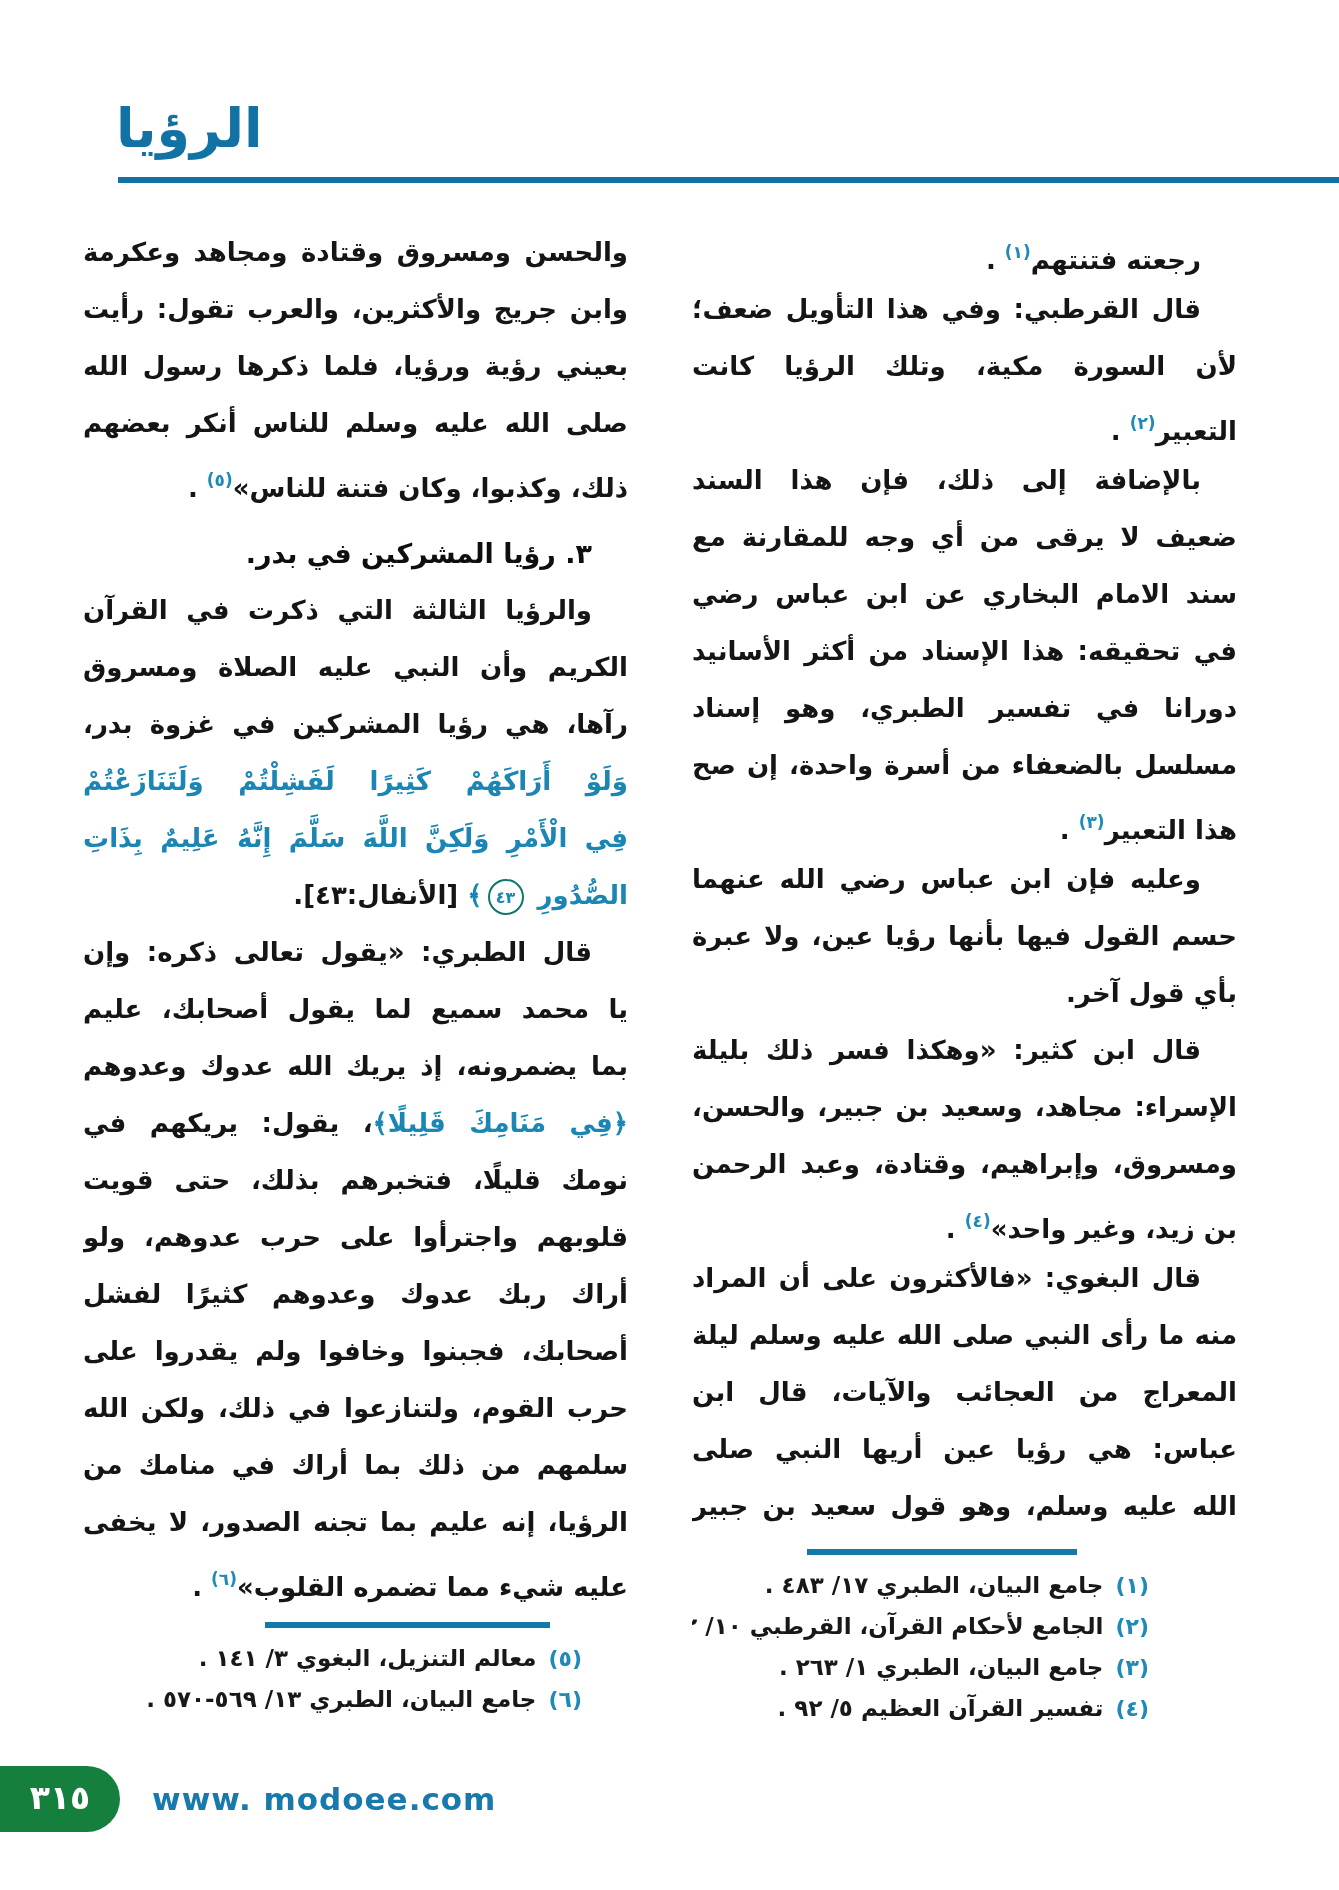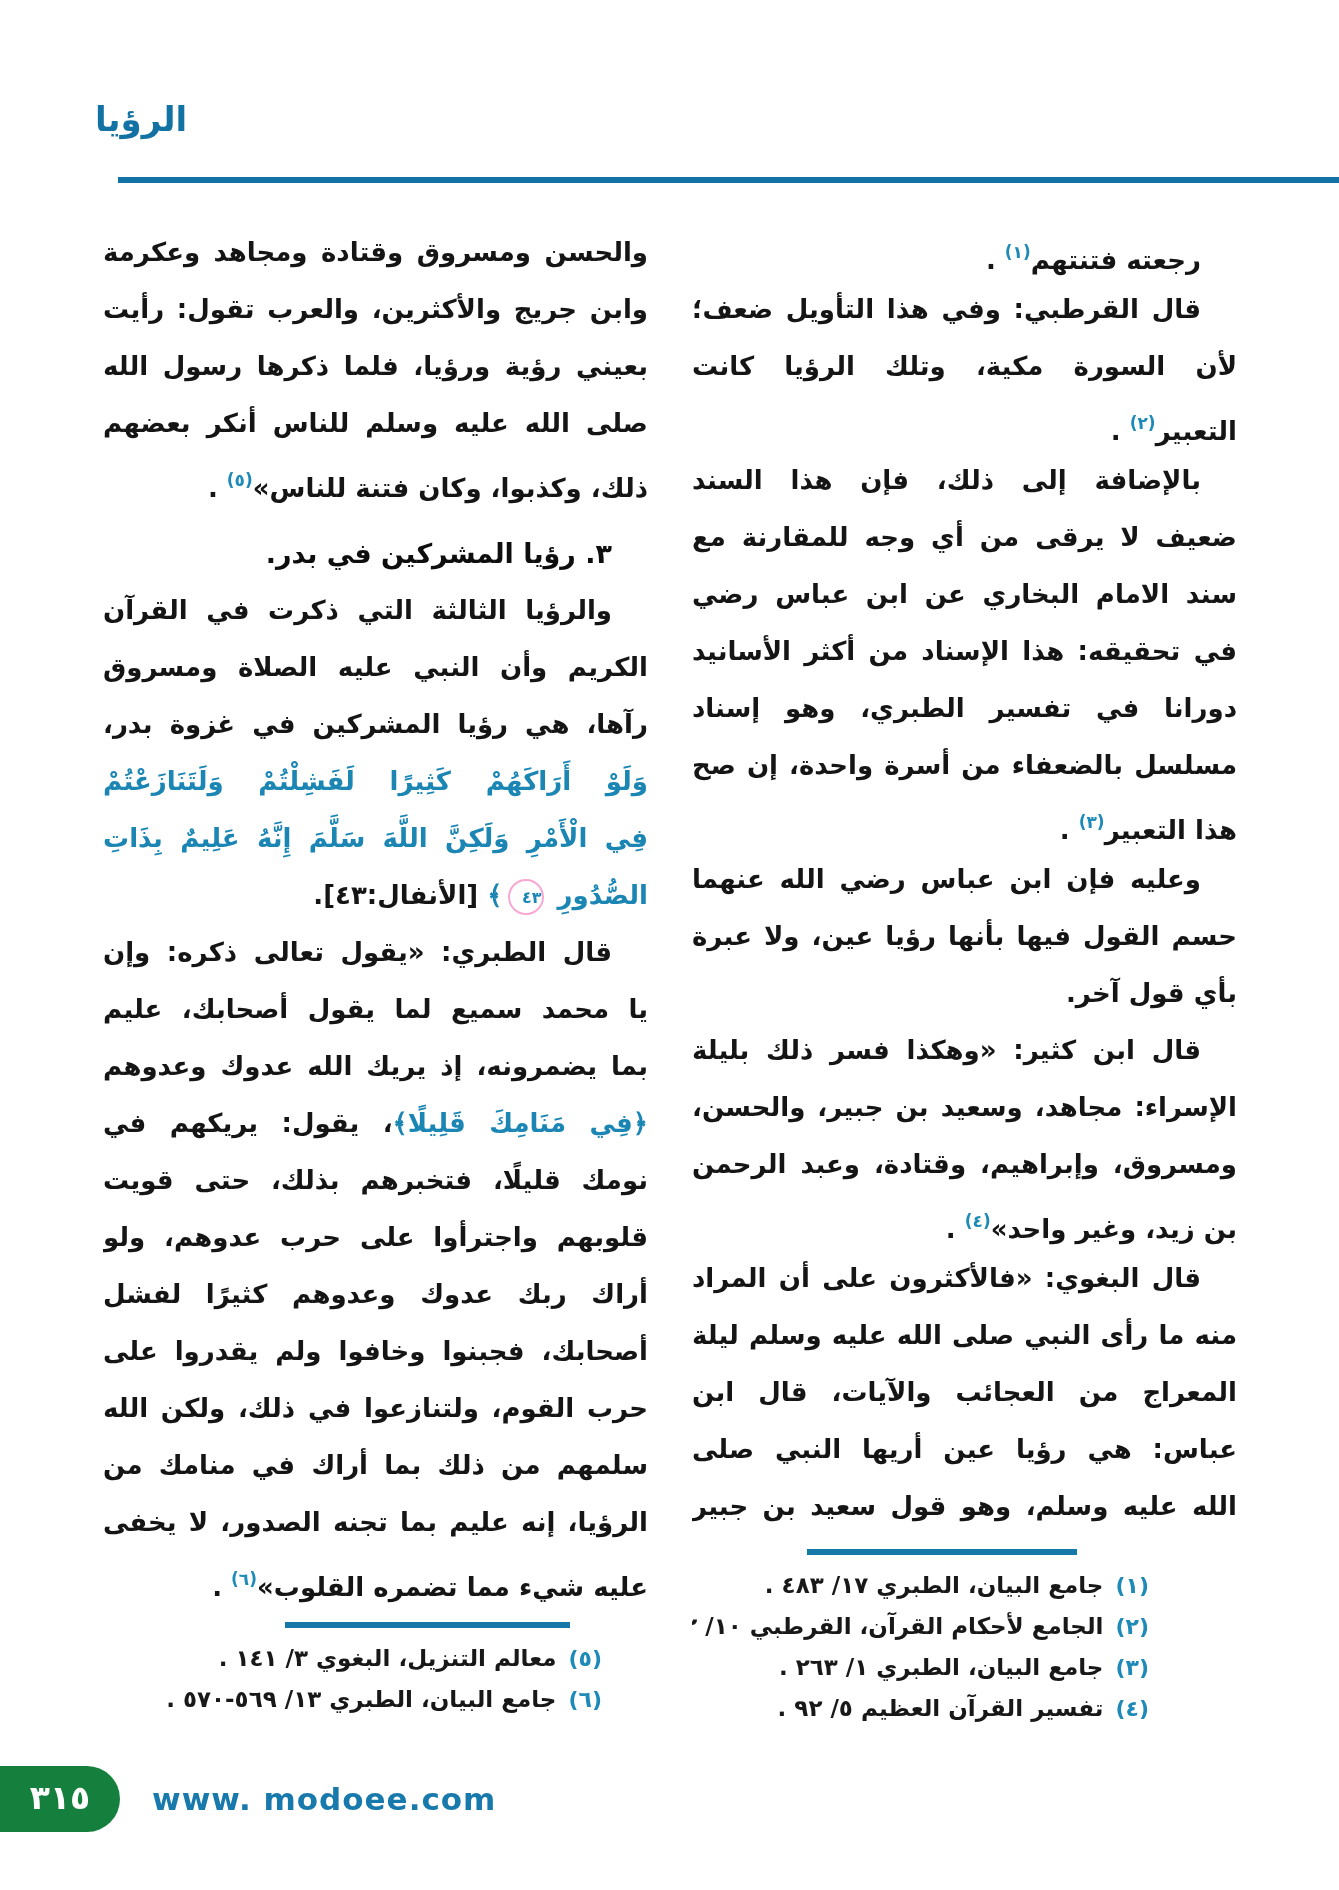--- a/index.html
+++ b/index.html
@@ -8,8 +8,8 @@
     font-family:"DejaVu Sans",sans-serif;direction:rtl;overflow:hidden;margin:0 auto;
   }
   .chapter-title{
-    position:absolute;top:102px;left:95px;color:#1272a3;
-    font-size:34px;font-weight:bold;line-height:1;
+    position:absolute;top:102px;left:116px;color:#1272a3;
+    font-size:54px;font-weight:bold;line-height:1;
   }
   .header-rule{position:absolute;top:177px;left:118px;right:0;height:6px;background:#1272a3;}
   .col{position:absolute;top:224px;width:545px;}

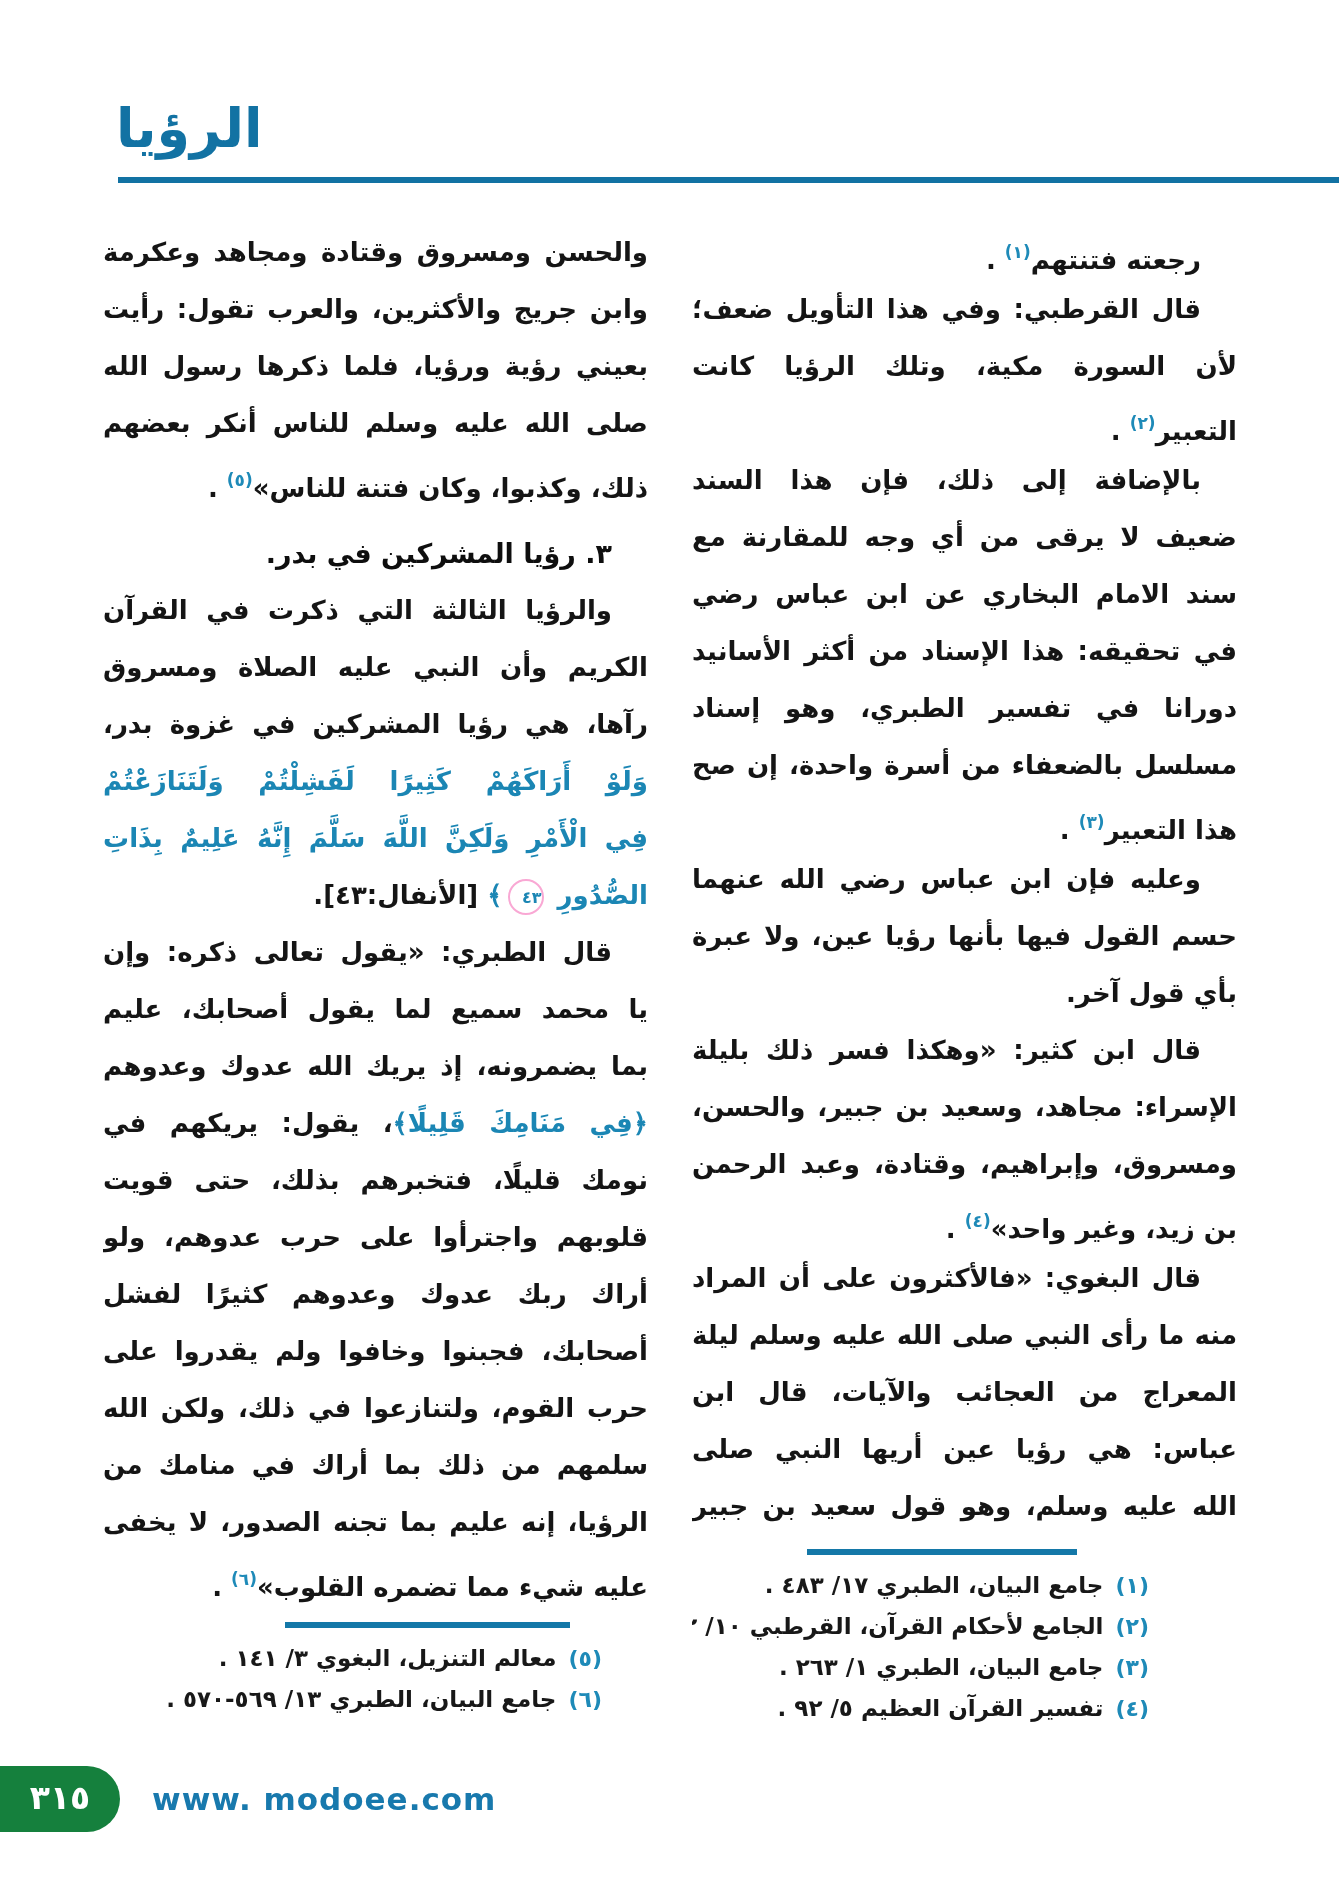--- a/index.html
+++ b/index.html
@@ -14,7 +14,7 @@
   .header-rule{position:absolute;top:177px;left:118px;right:0;height:6px;background:#1272a3;}
   .col{position:absolute;top:224px;width:545px;}
   .col-right{left:692px;}
-  .col-left{left:103px;}
+  .col-left{left:83px;}
   .line{
     height:57px;line-height:57px;font-size:26px;font-weight:bold;color:#151515;
     text-align:right;overflow:hidden;

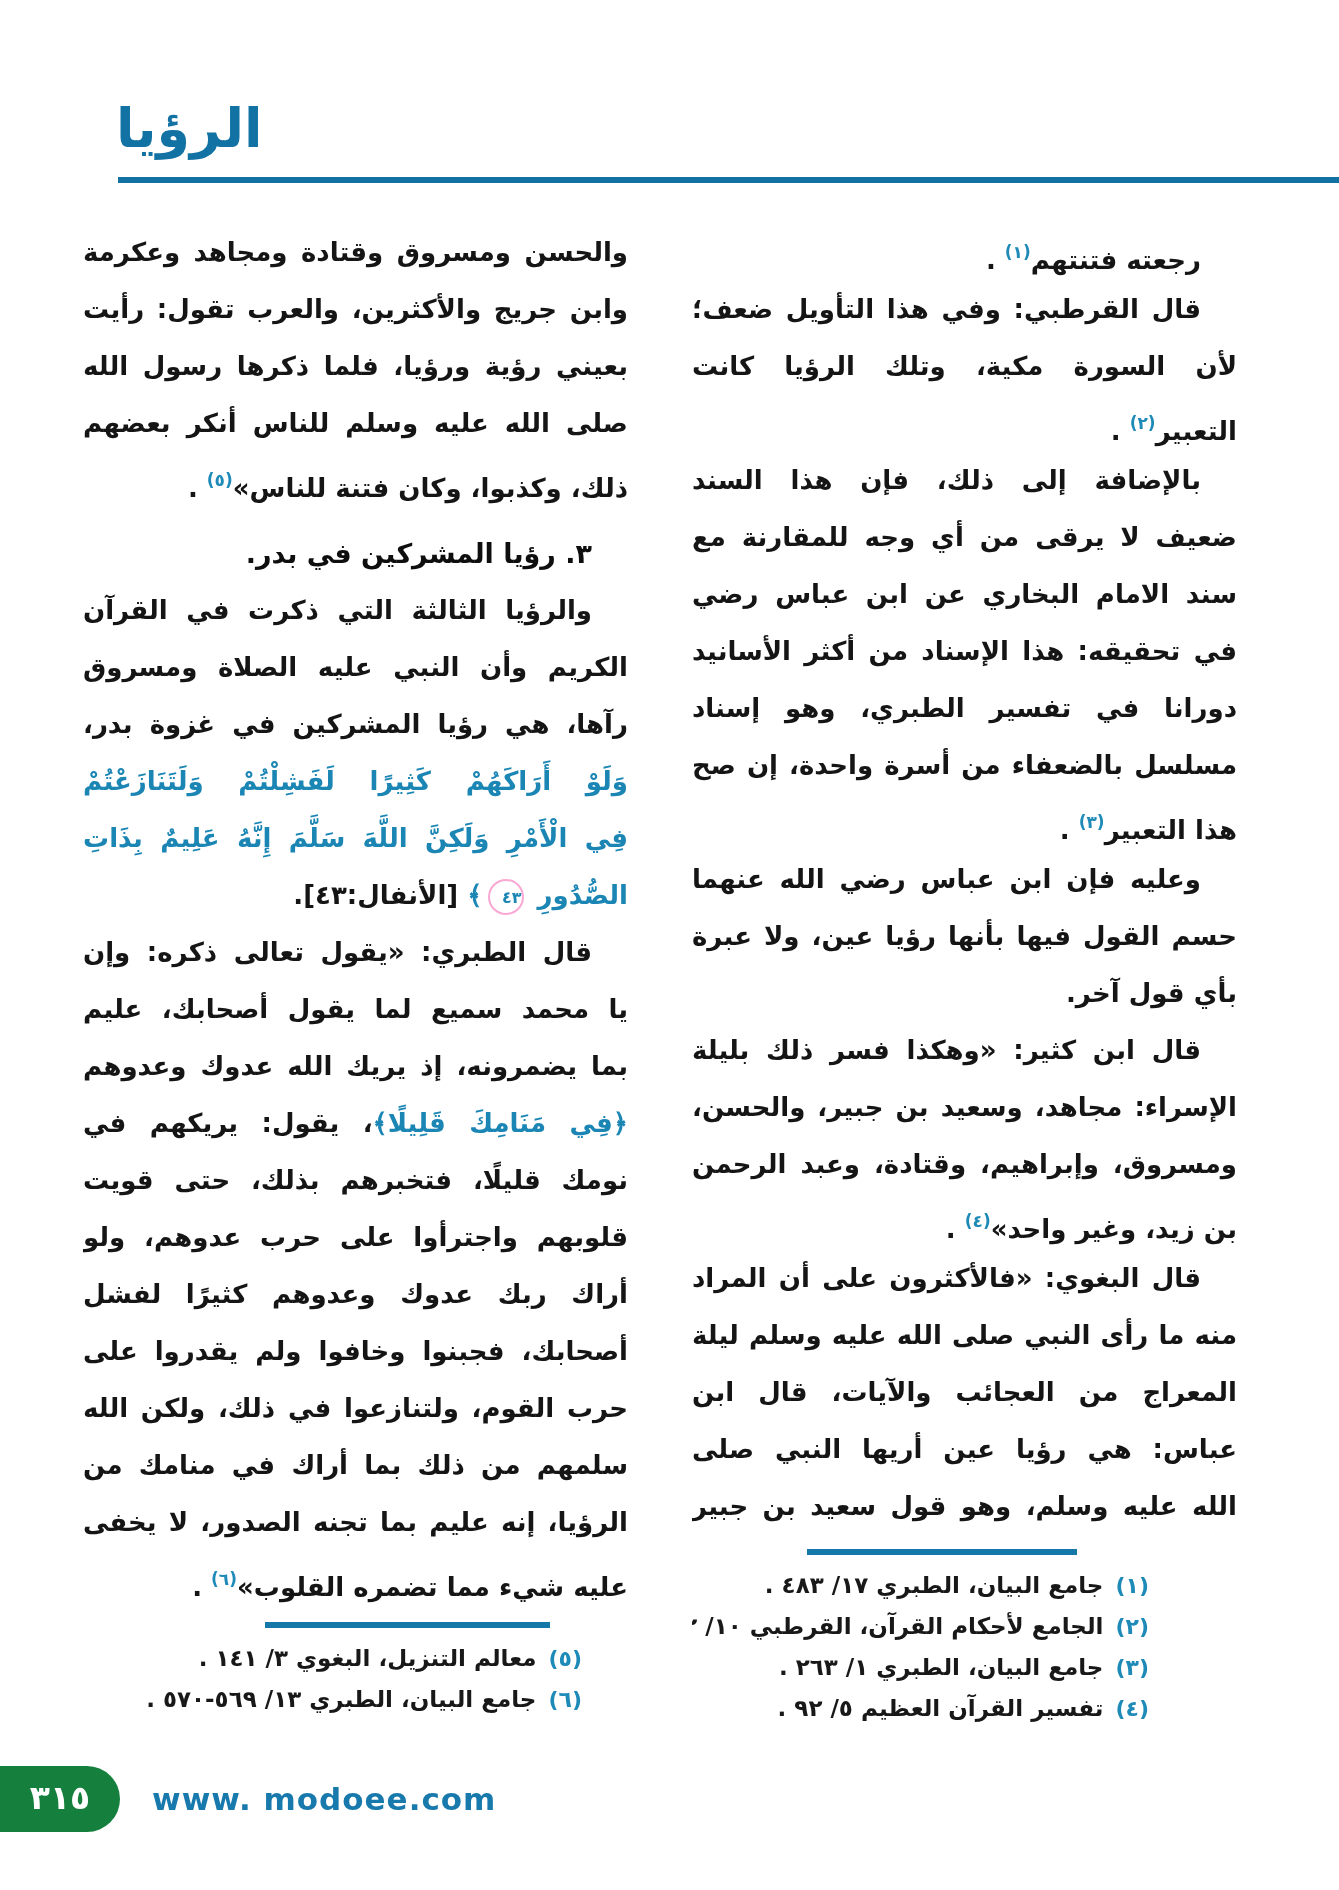--- a/index.html
+++ b/index.html
@@ -28,8 +28,8 @@
   .t-q{color:#1b86b4;}
   .t-a{
     display:inline-block;width:36px;height:36px;line-height:33px;box-sizing:border-box;
-    border:2px solid #f9a8d4;border-radius:50%;color:#1b86b4;font-size:16px;
-    text-align:right;vertical-align:middle;margin:0 5px;font-weight:bold;
+    border:2px solid #0f766e;border-radius:50%;color:#1b86b4;font-size:16px;
+    text-align:center;vertical-align:middle;margin:0 5px;font-weight:bold;
   }
   .fnsep{height:6px;background:#1478a8;width:270px;margin:14px 160px 10px 0;}
   .col-left .fnsep{width:285px;margin-right:78px;}

